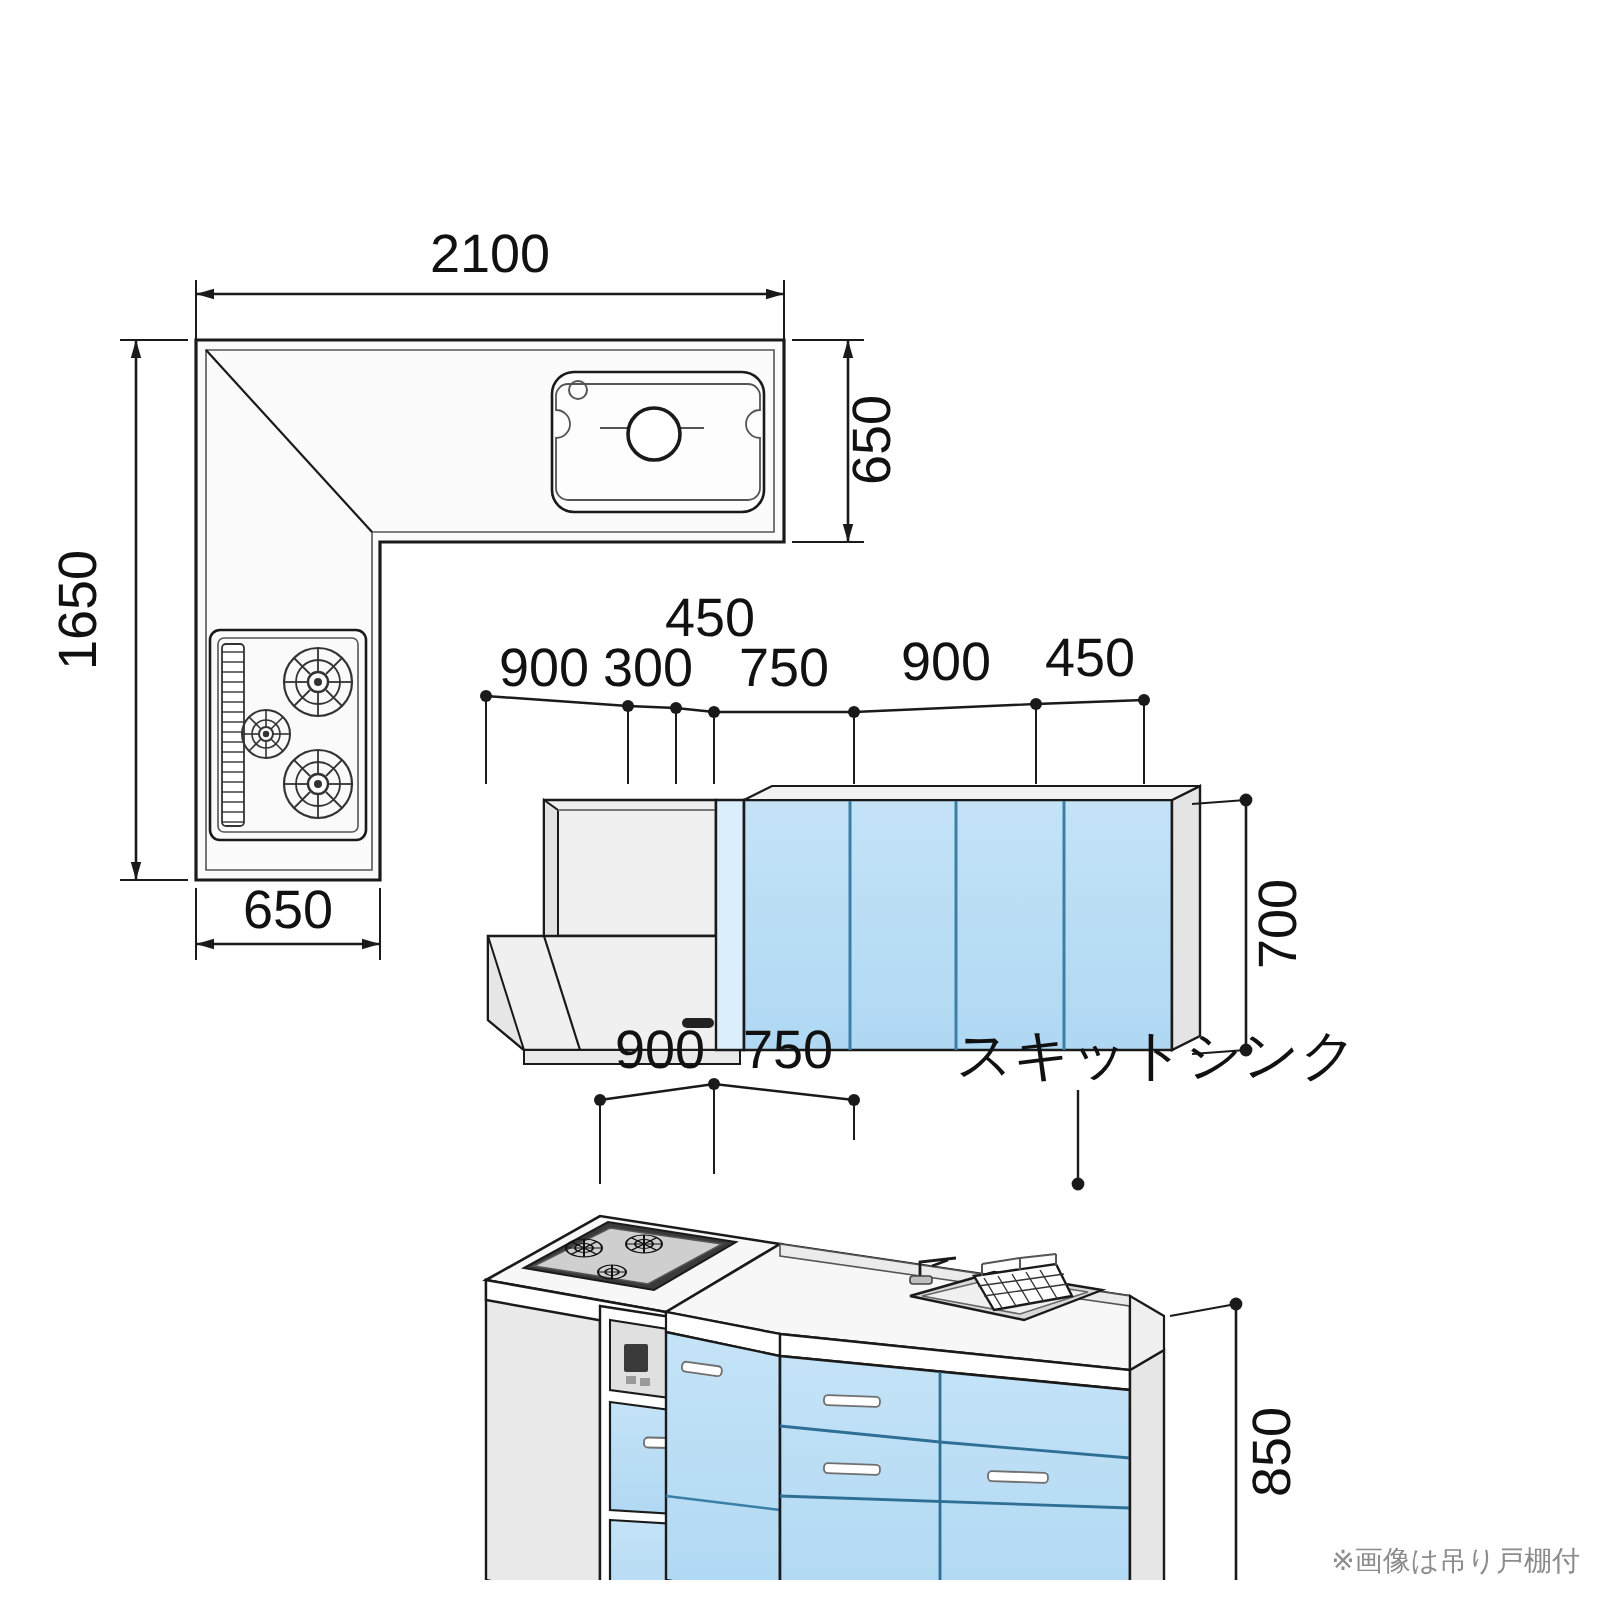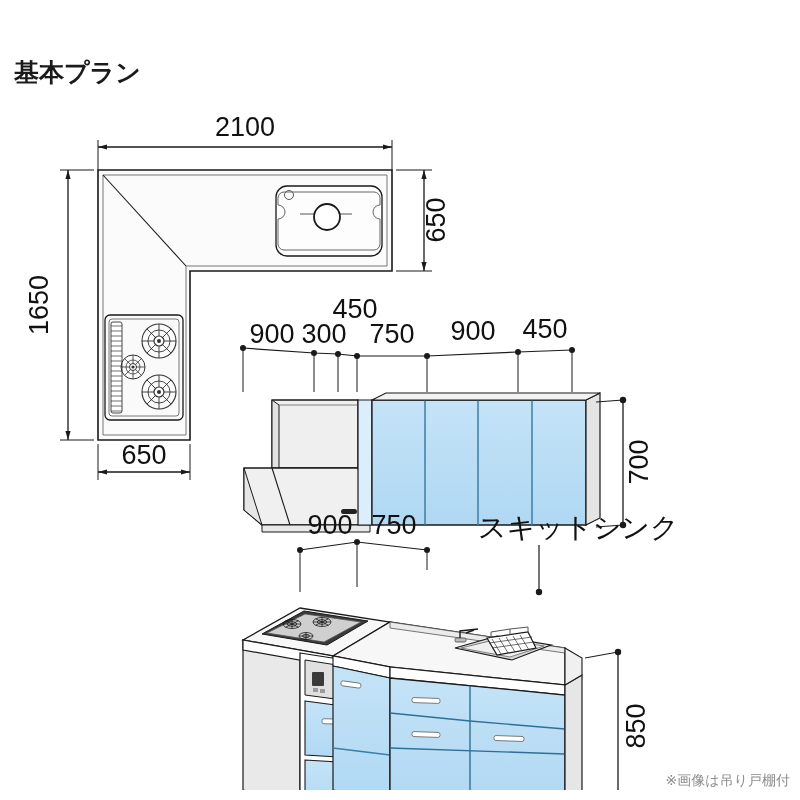--- a/index.html
+++ b/index.html
@@ -88,7 +88,6 @@
 <div id="page">
 
 
-  <div id="subtitle">基本プラン</div>
 
   <svg id="drawing" viewBox="0 0 800 690">
     <defs>

